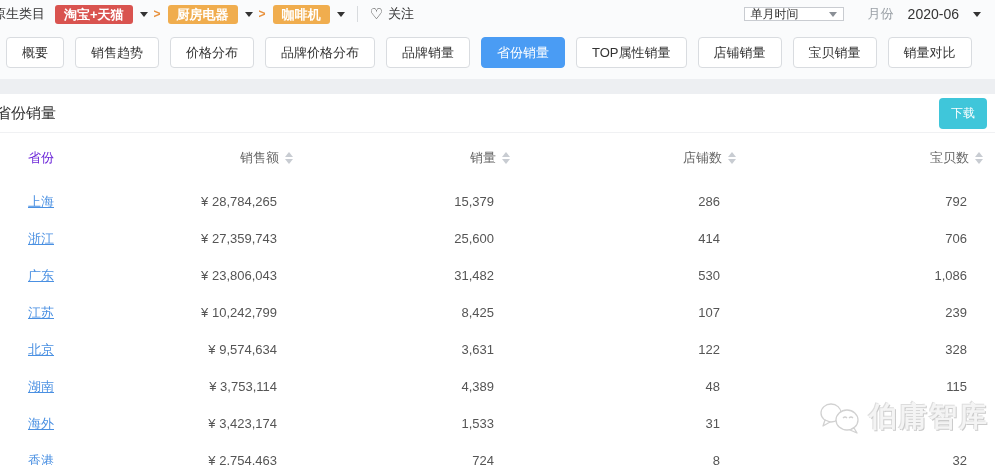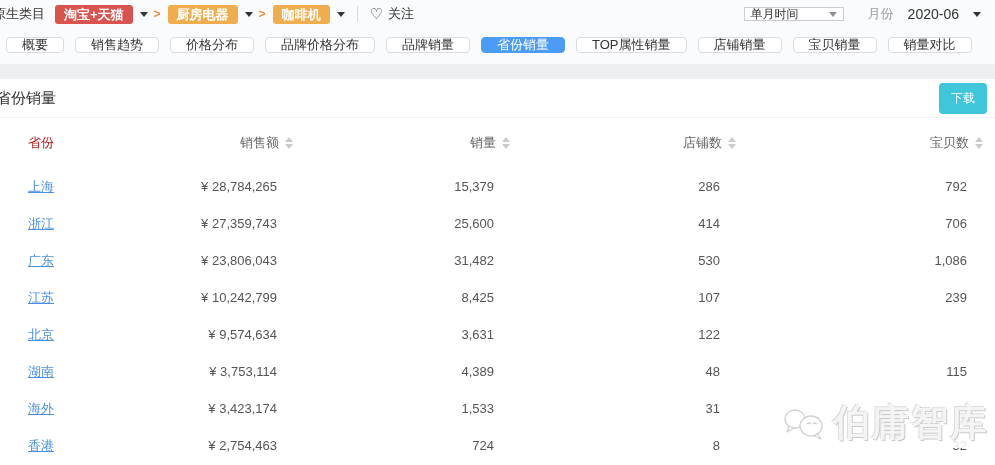--- a/index.html
+++ b/index.html
@@ -95,7 +95,7 @@
     gap: 11px;
   }
   .tab {
-    height: 16px;
+    height: 31px;
     padding: 0 15px;
     background: #fff;
     border: 1px solid #d9dce0;

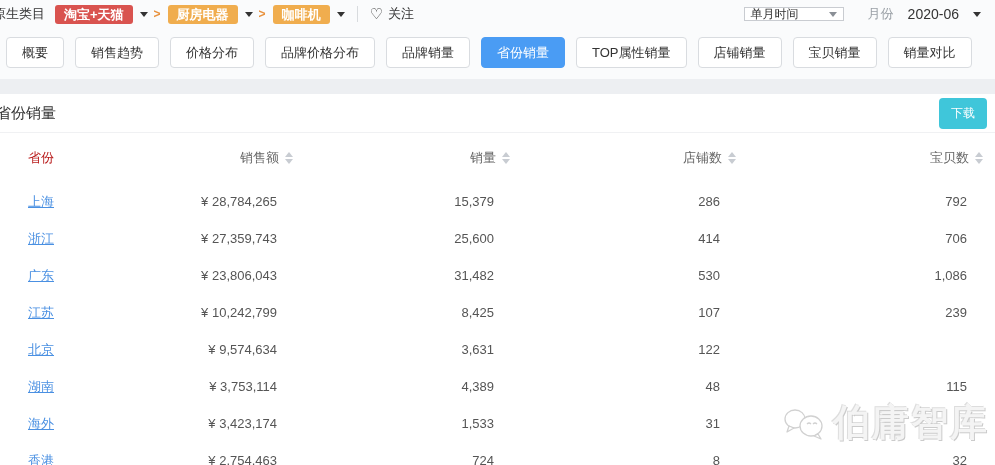--- a/index.html
+++ b/index.html
@@ -150,7 +150,7 @@
   .trow.data { height: 37px; }
 
   .cell-province { padding-left: 28px; font-size: 13px; }
-  .head .cell-province { color: #b91c1c; }
+  .head .cell-province { color: #6d28d9; }
   .cell-num {
     text-align: right;
     padding-right: 28px;

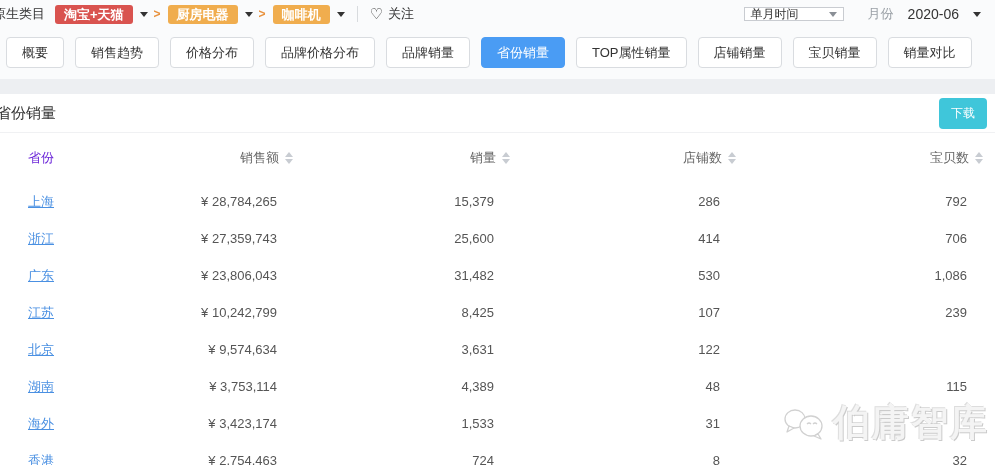--- a/index.html
+++ b/index.html
@@ -340,6 +340,7 @@
     <div class="cell-num">¥ 9,574,634</div>
     <div class="cell-num">3,631</div>
     <div class="cell-num">122</div>
+    <div class="cell-num">328</div>
   </div>
 
   <div class="trow data">

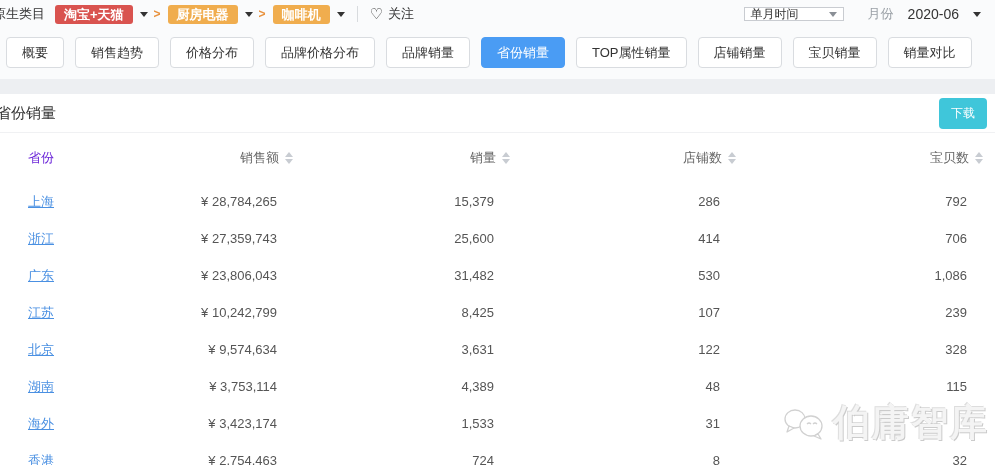--- a/index.html
+++ b/index.html
@@ -201,7 +201,7 @@
     opacity: 0.85;
   }
   .wm-text {
-    font-size: 37px;
+    font-size: 28px;
     font-weight: bold;
     color: #f3f3f3;
     text-shadow: 1px 1px 0 #c2c2c2, -1px -1px 0 #d8d8d8;

